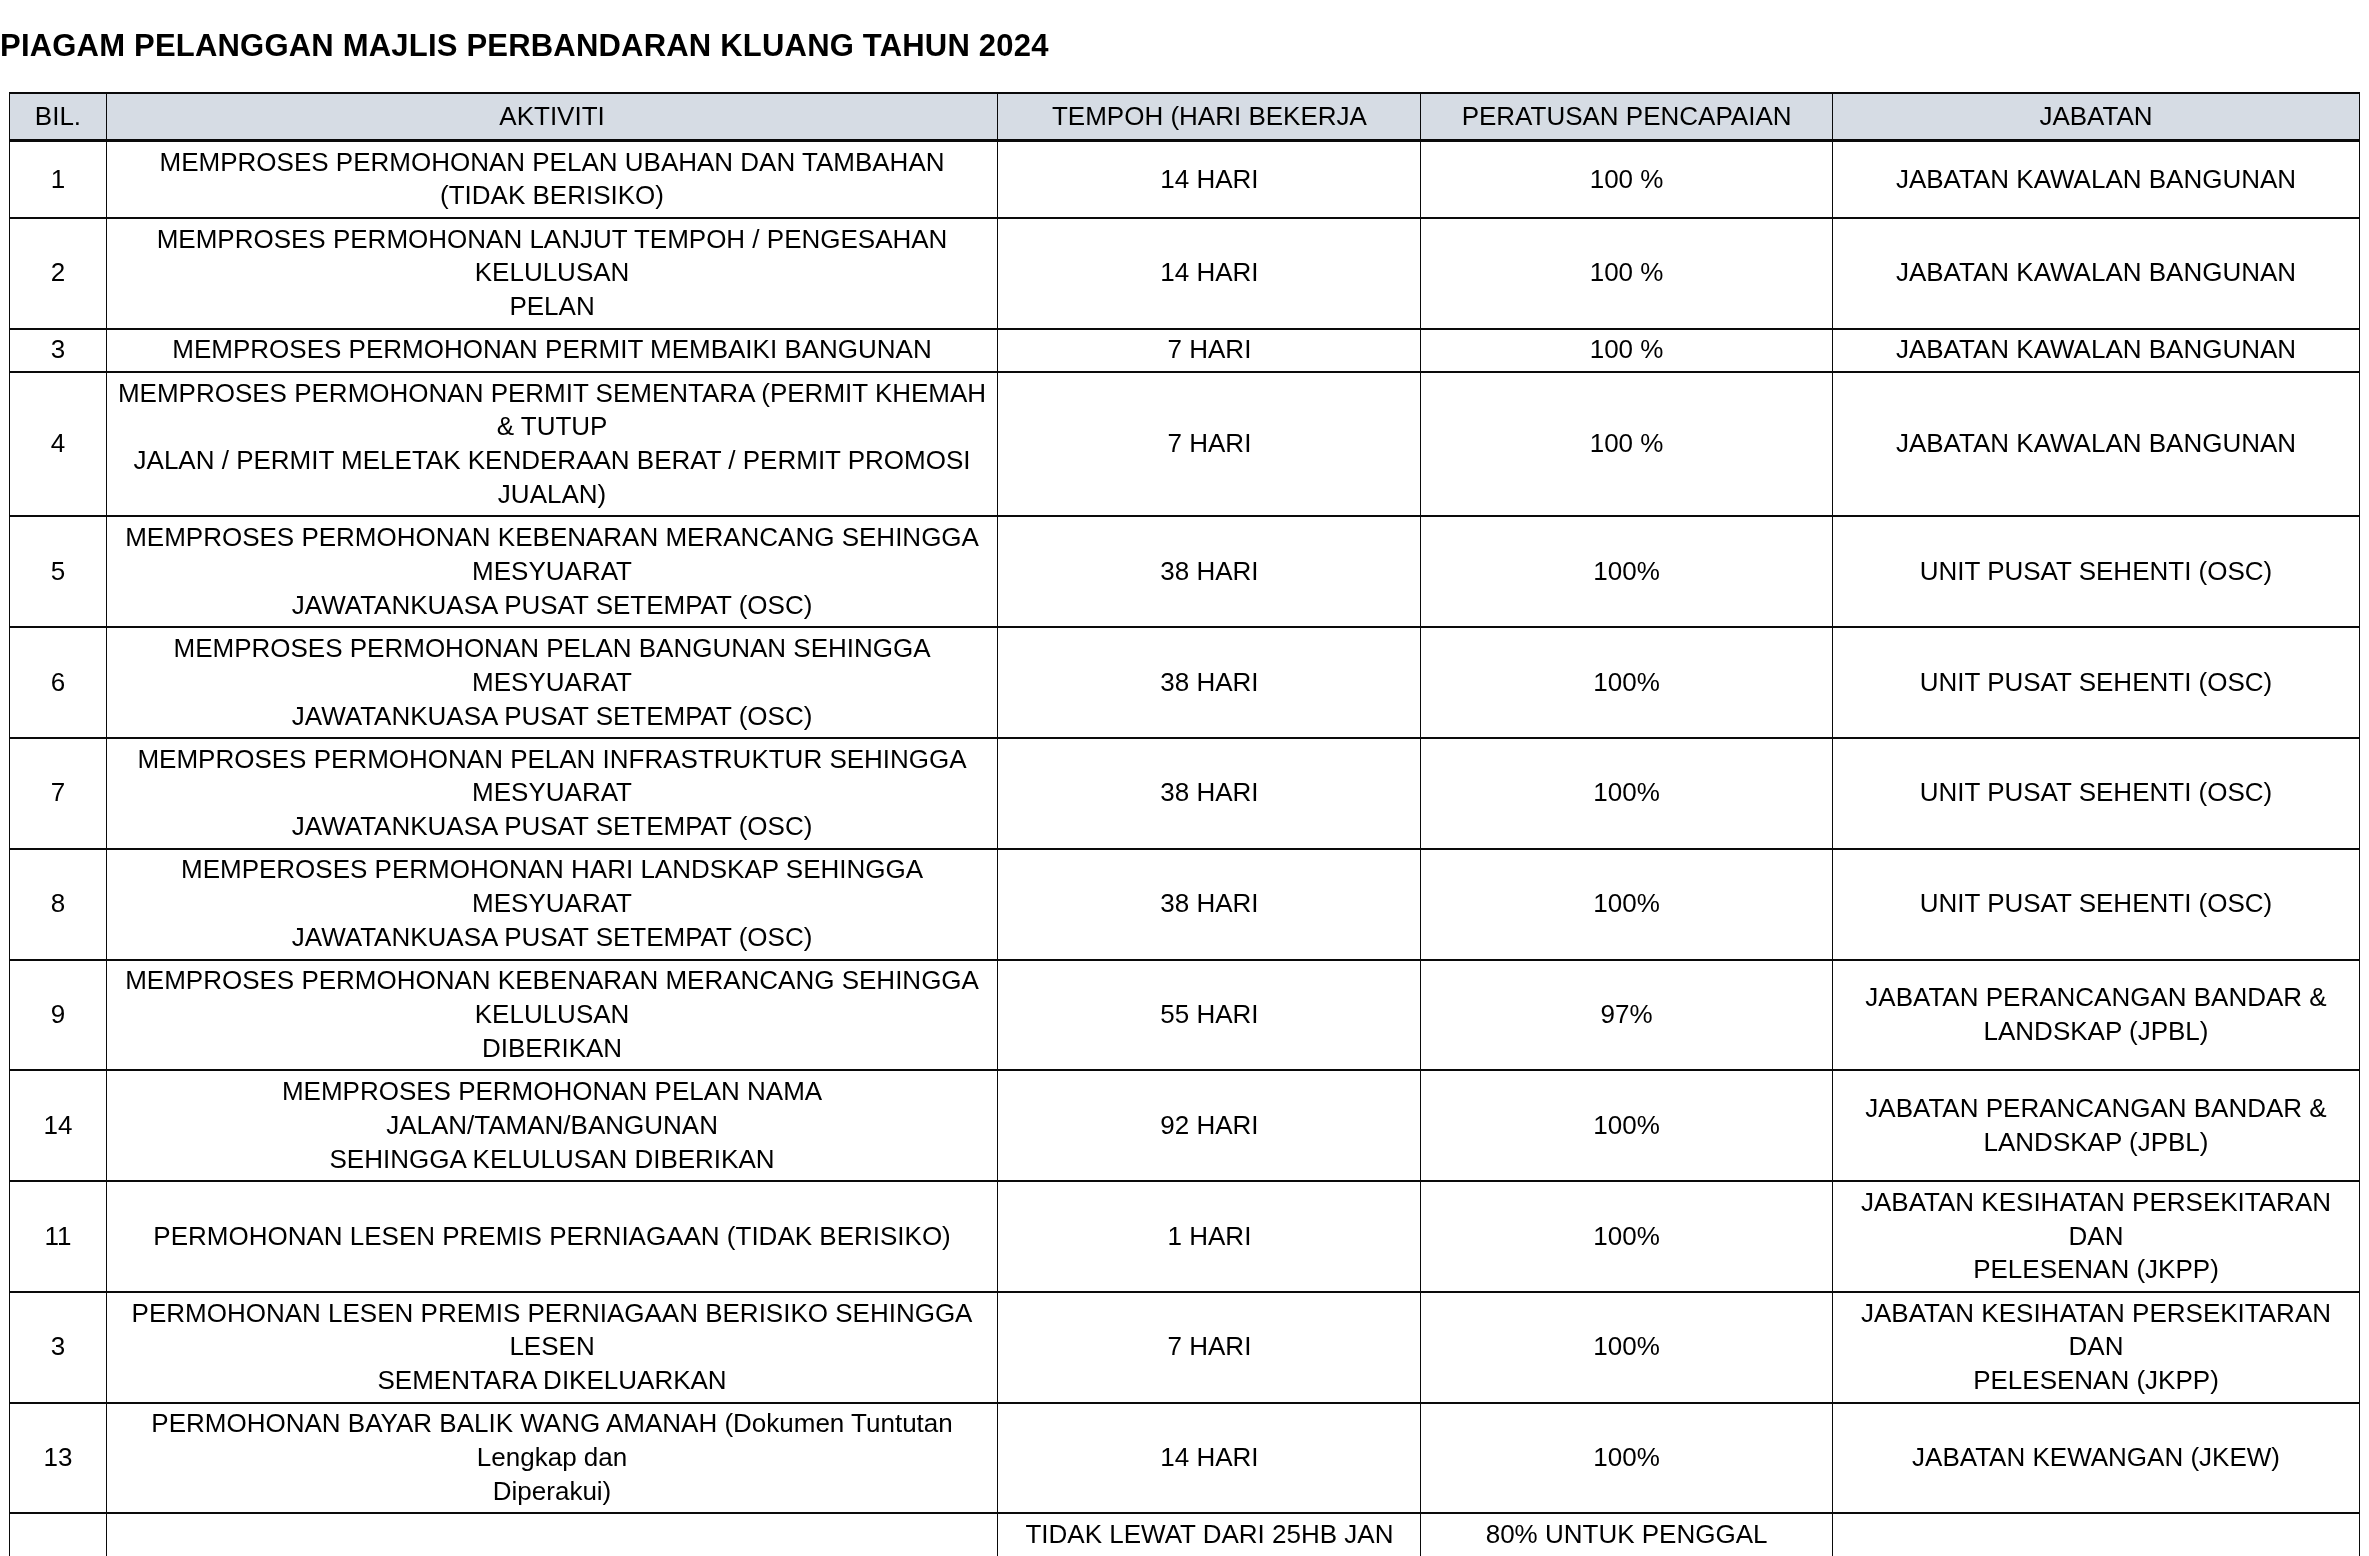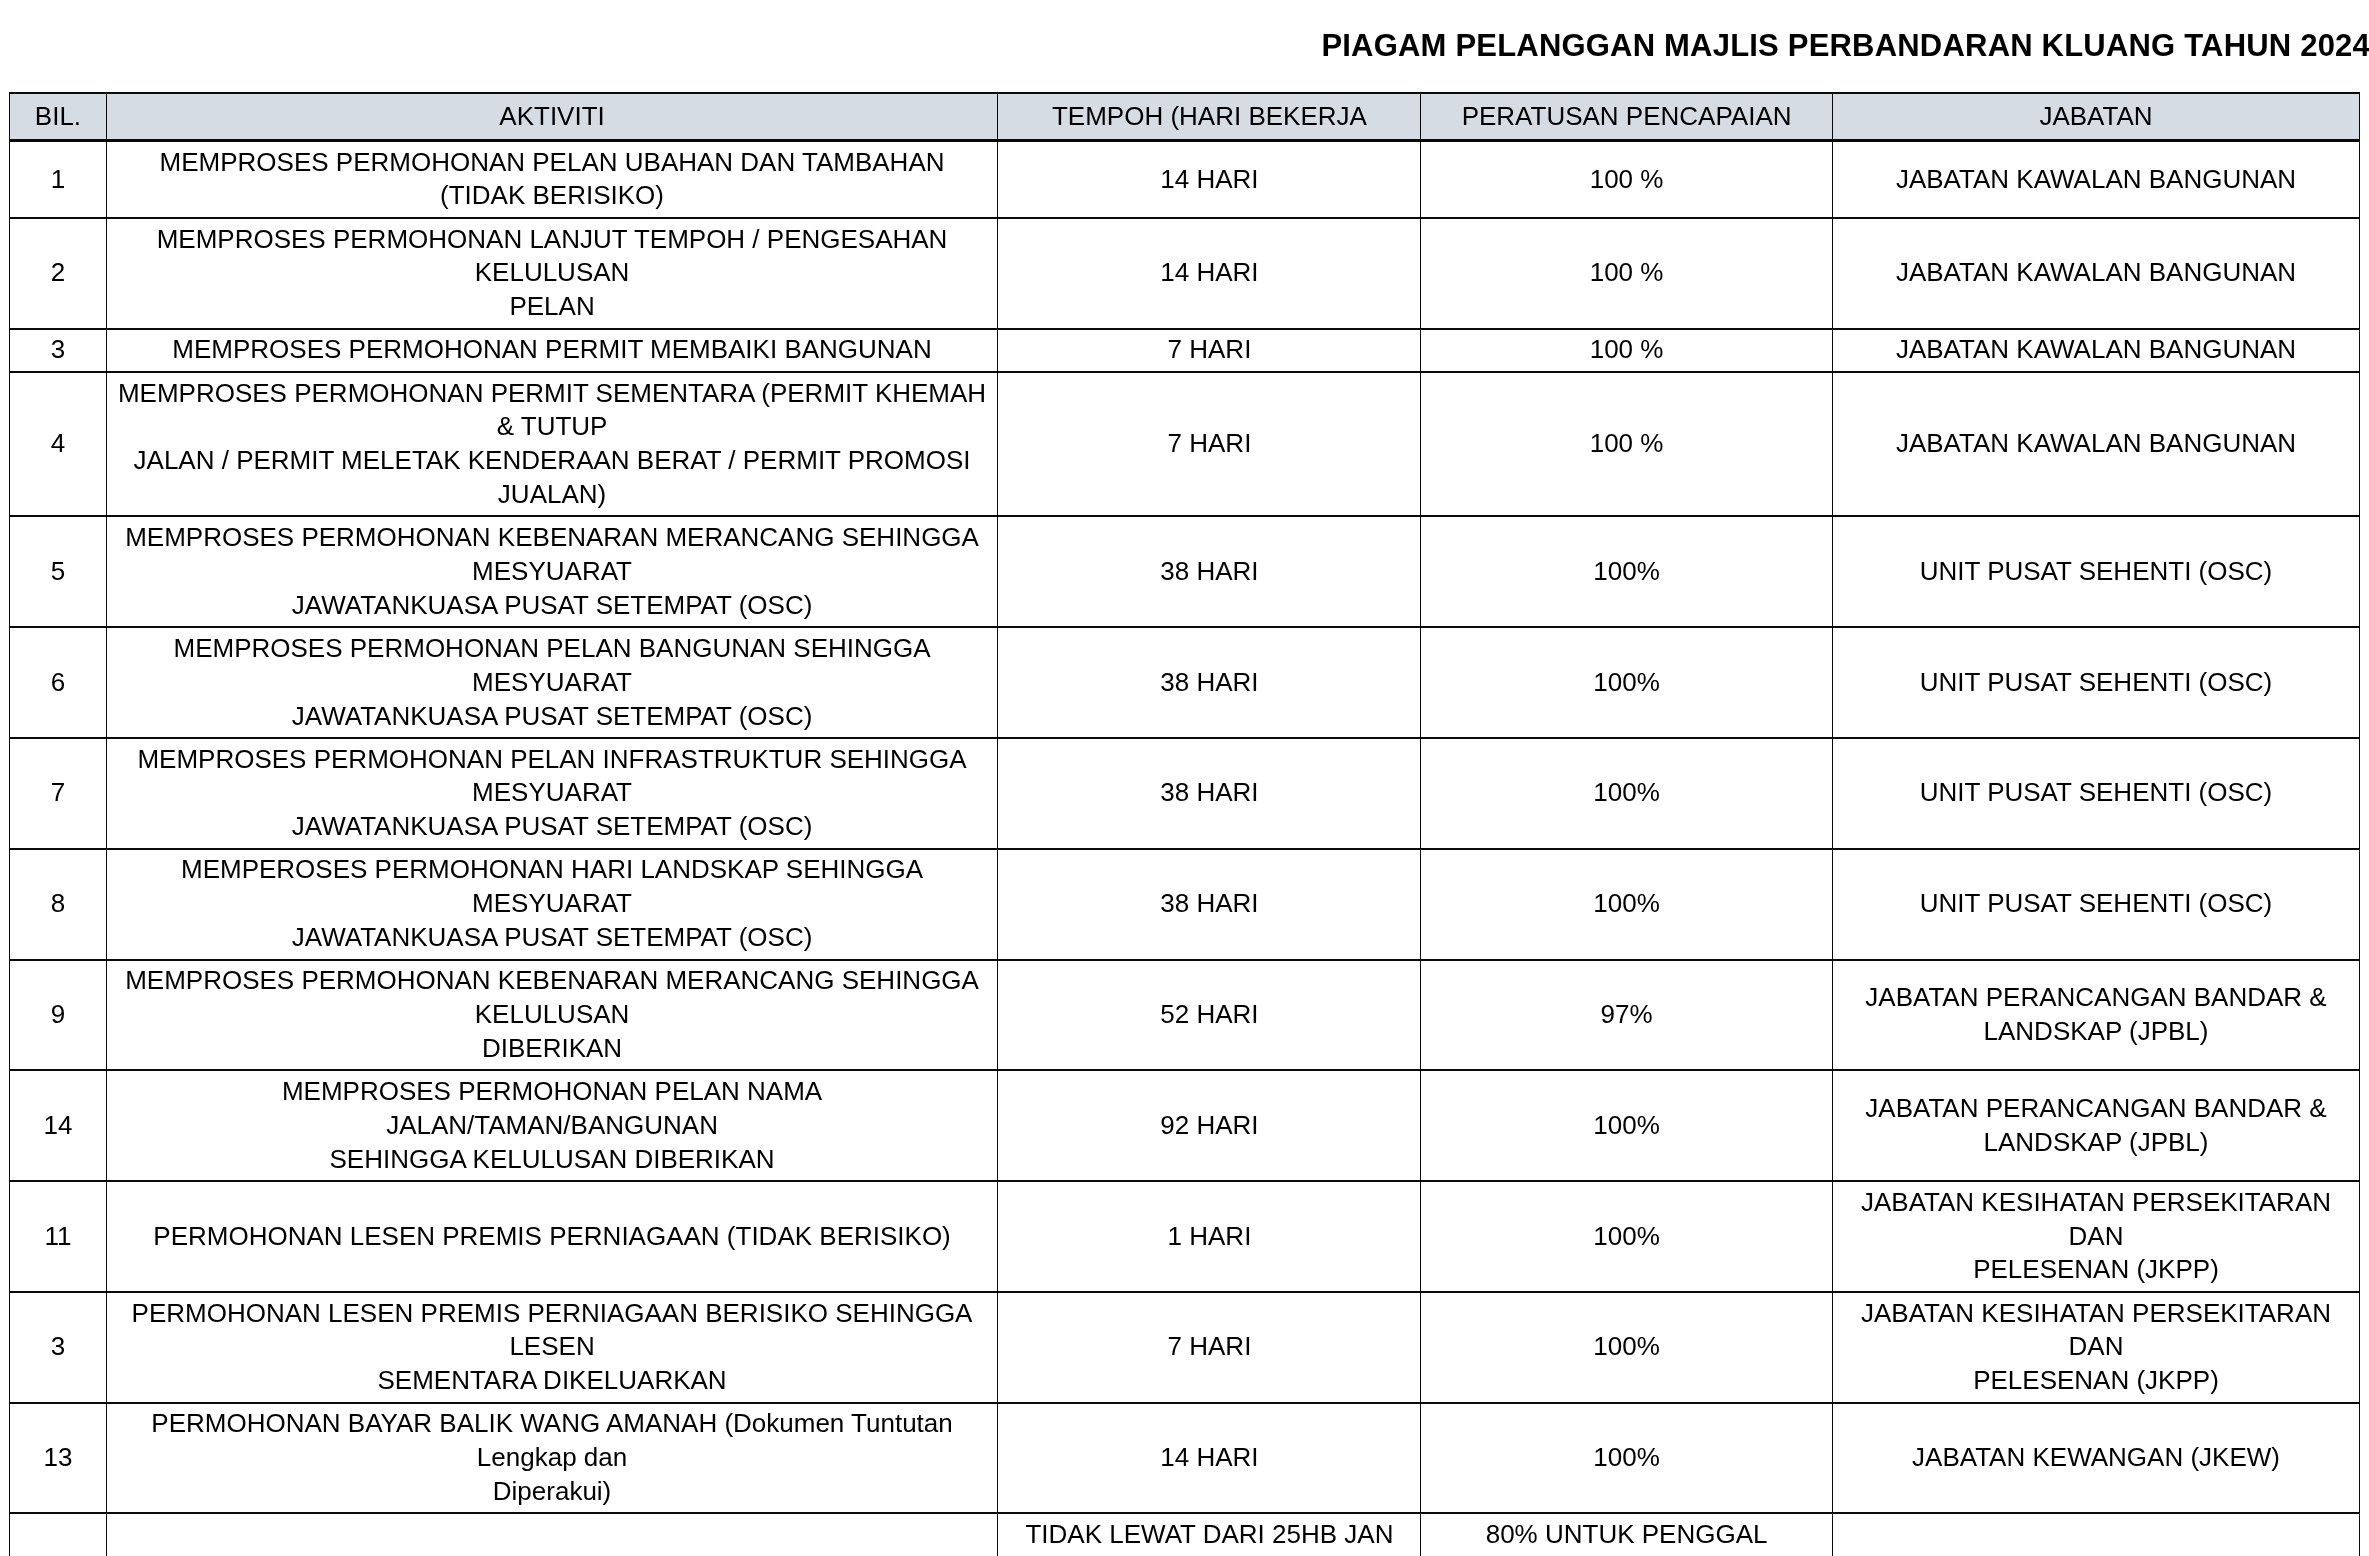--- a/index.html
+++ b/index.html
@@ -17,7 +17,7 @@
     color:var(--text);
   }
   .page-title{
-    text-align:right;
+    text-align:left;
     font-size:31px;
     font-weight:bold;
     padding-top:28px;

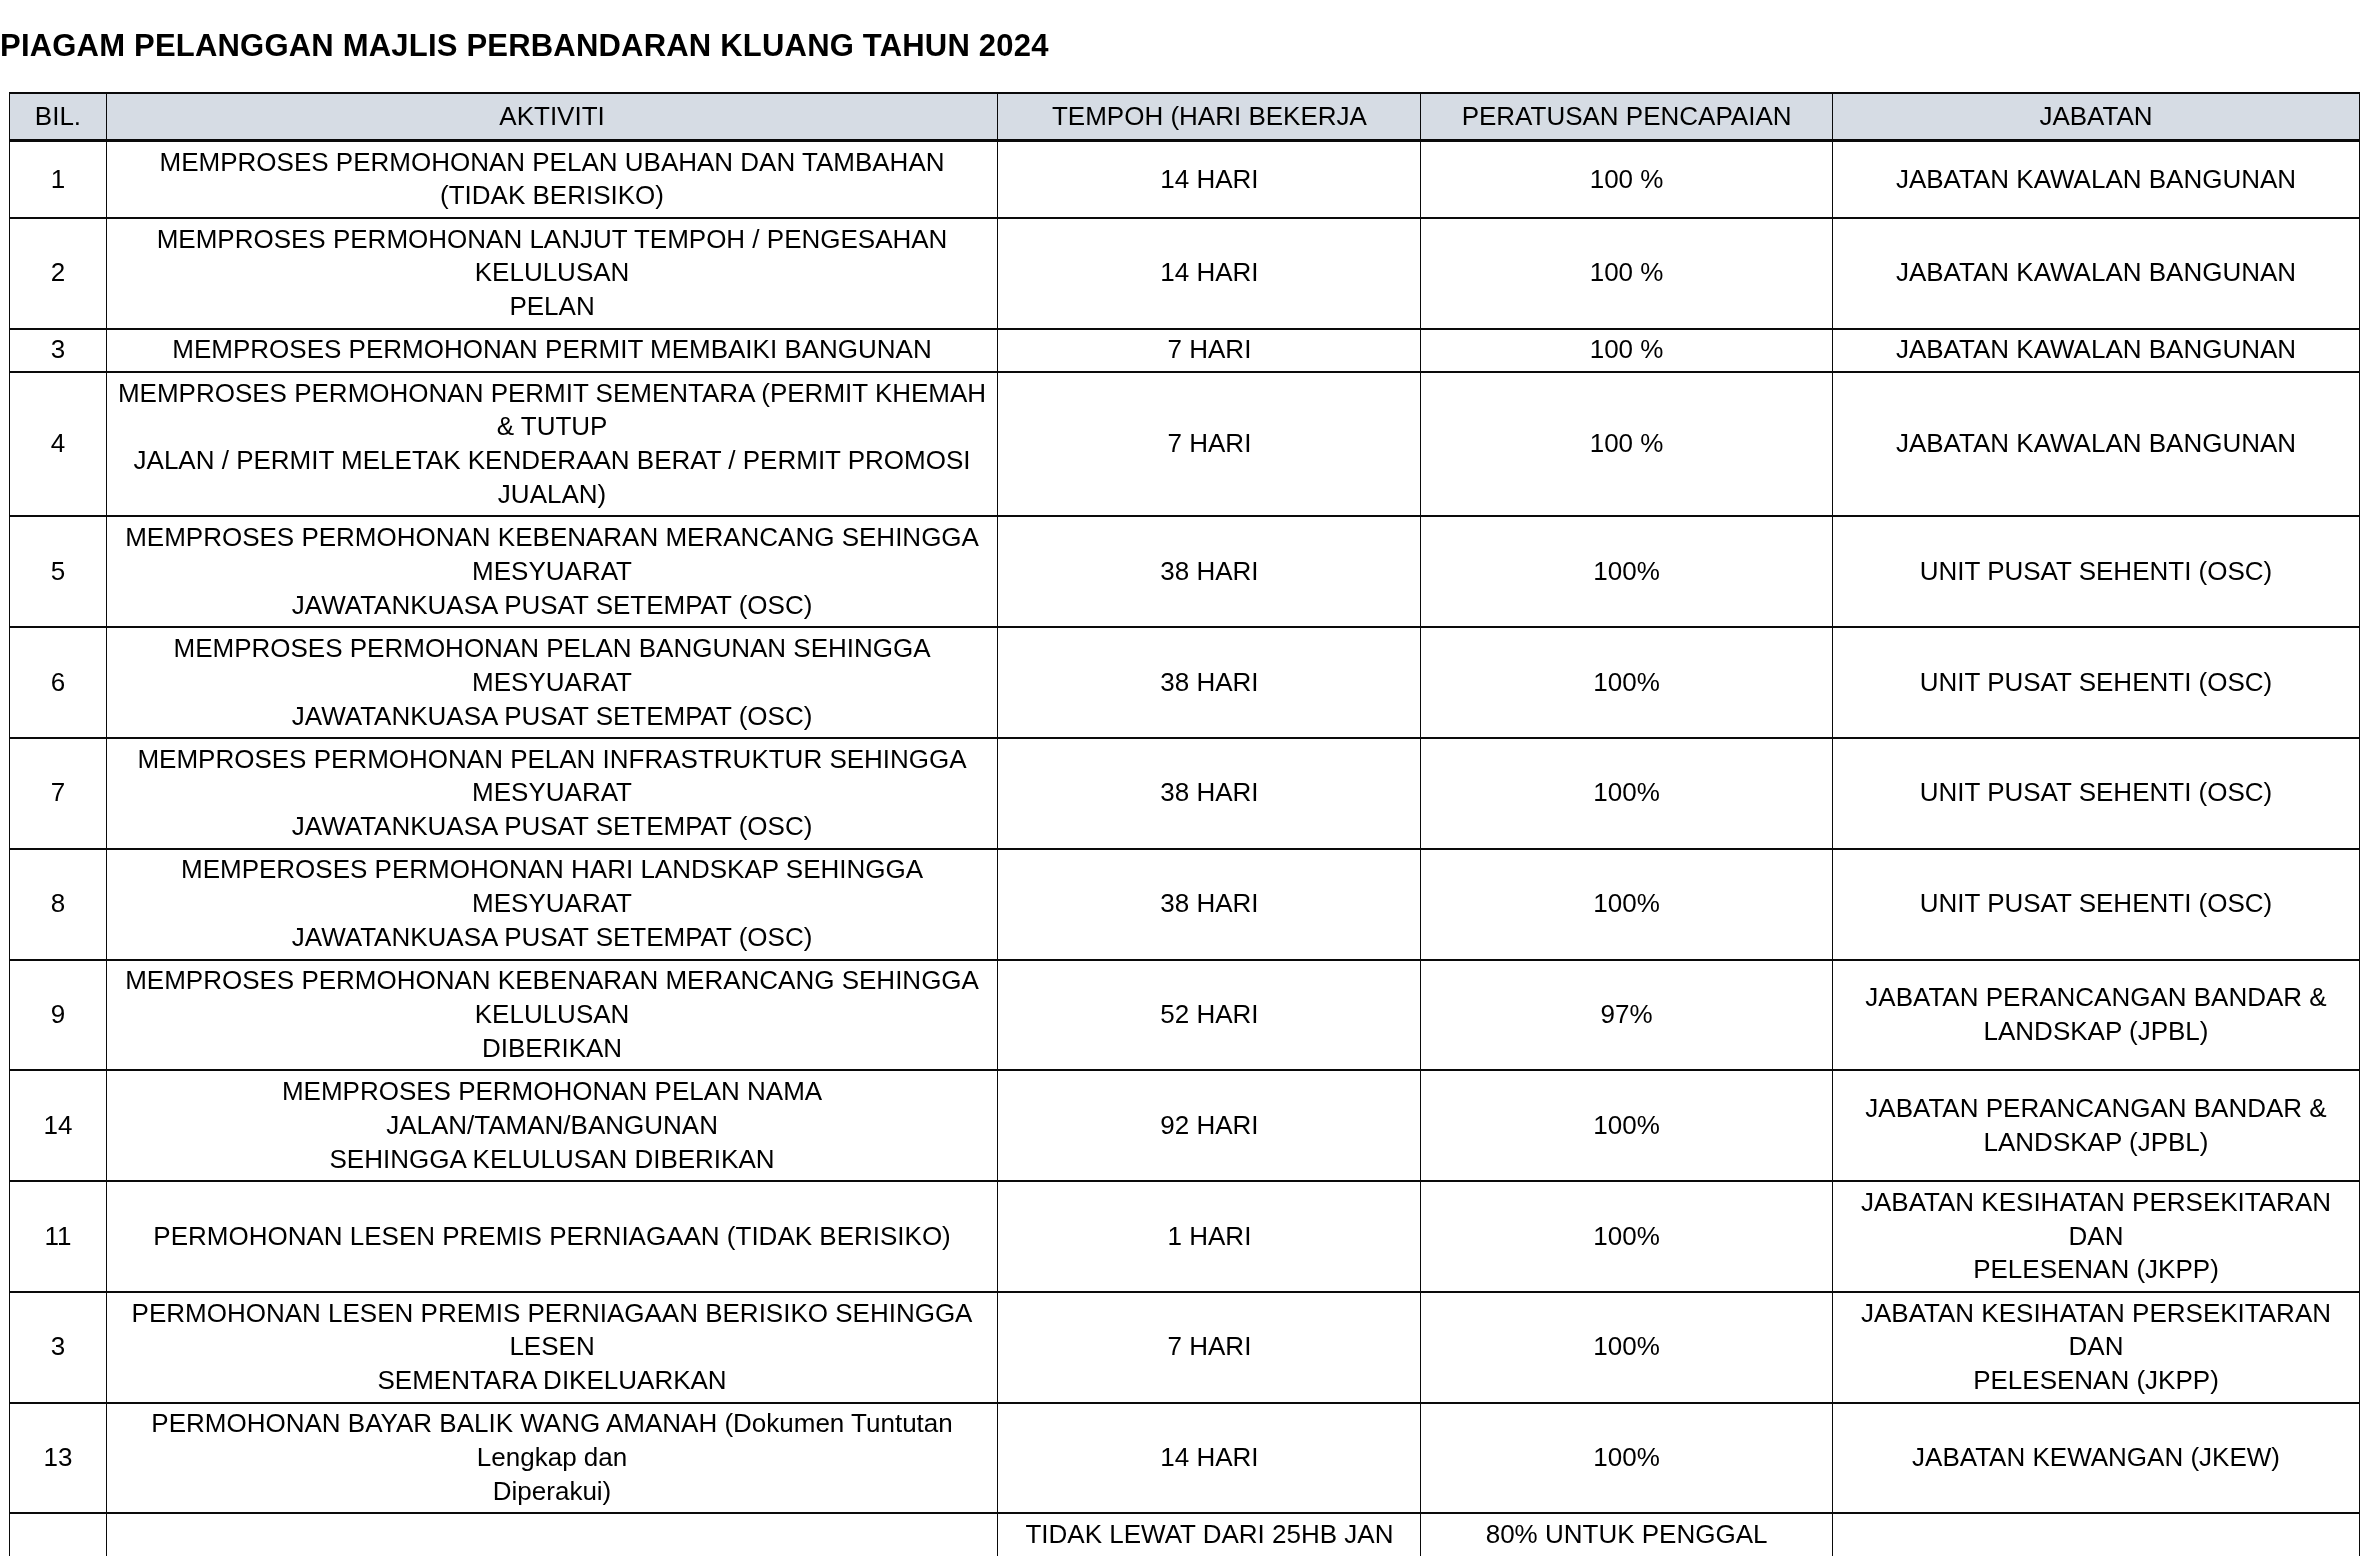--- a/index.html
+++ b/index.html
@@ -148,7 +148,7 @@
     <td class="c-bil">9</td>
     <td class="c-akt">MEMPROSES PERMOHONAN KEBENARAN MERANCANG SEHINGGA KELULUSAN
 DIBERIKAN</td>
-    <td class="c-tem">52 HARI</td>
+    <td class="c-tem">55 HARI</td>
     <td class="c-per">97%</td>
     <td class="c-jab">JABATAN PERANCANGAN BANDAR &amp;
 LANDSKAP (JPBL)</td>

